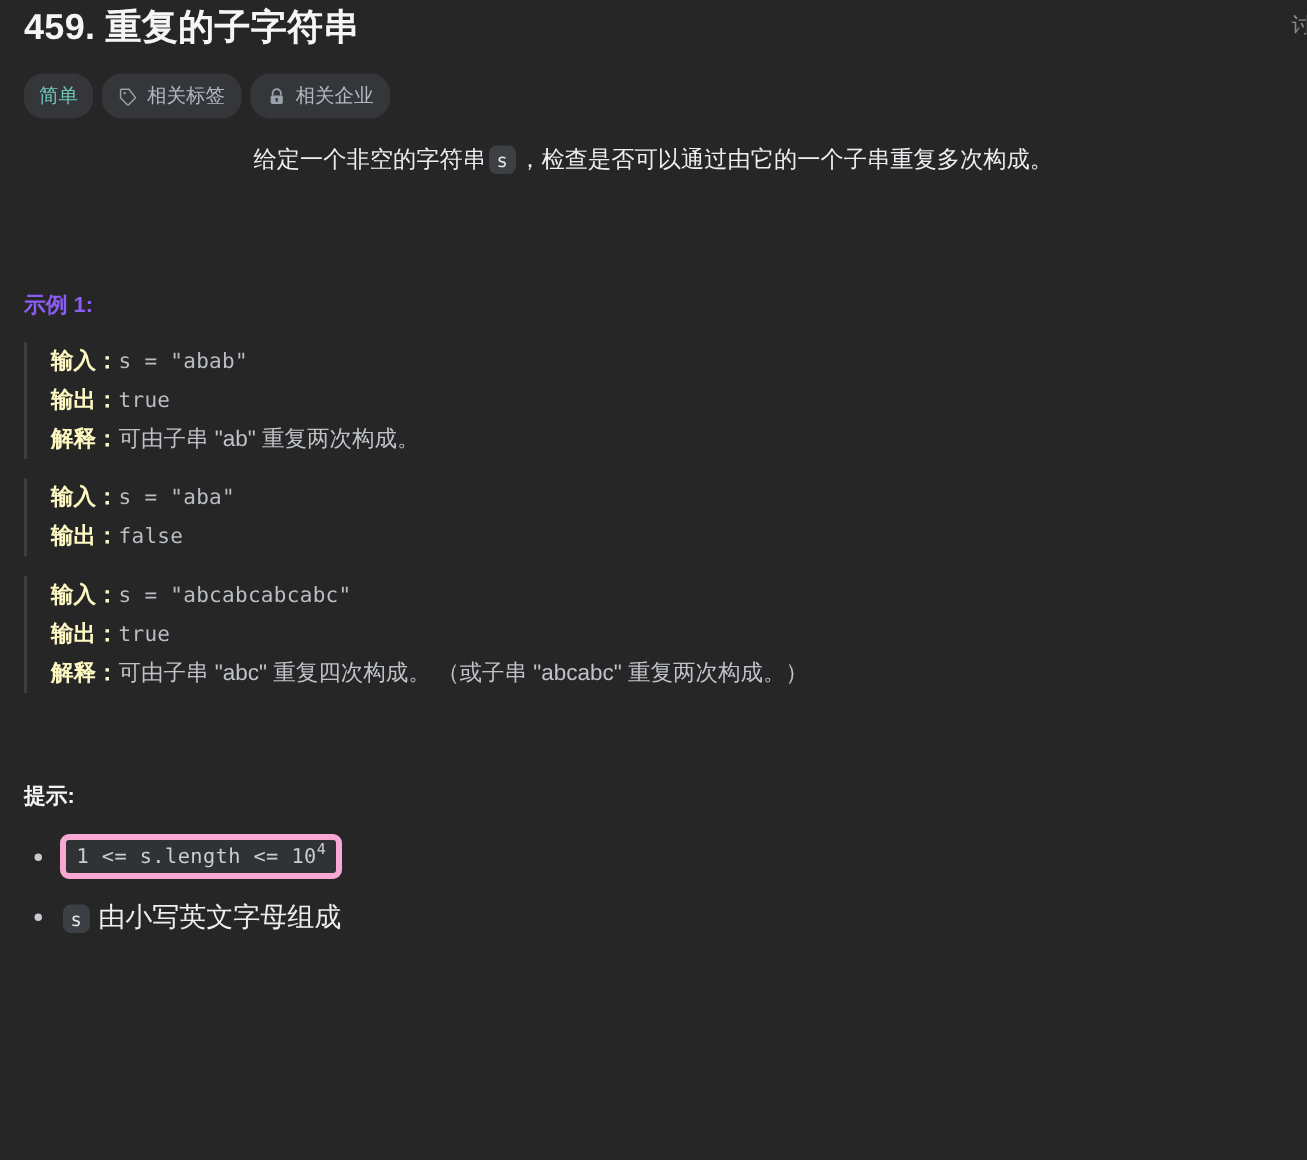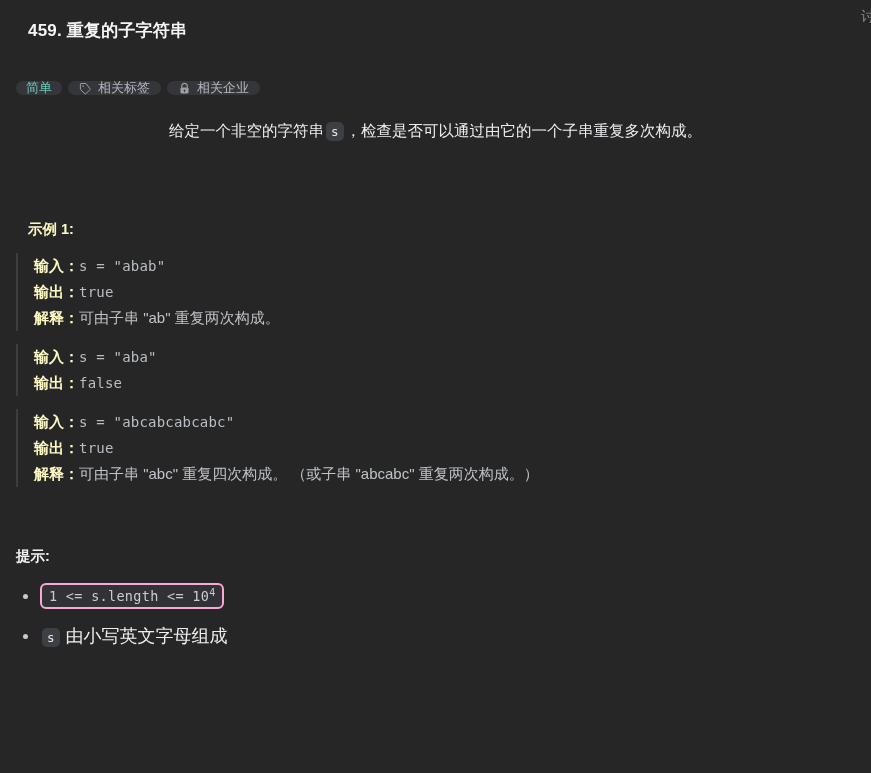--- a/index.html
+++ b/index.html
@@ -33,12 +33,12 @@
     padding-top: 4px;
   }
   .page-title {
-    font-size: 17px;
+    font-size: 24px;
     line-height: 30px;
     font-weight: bold;
     color: #f5f5f5;
     letter-spacing: 0.2px;
-    margin: 12px;
+    margin: 0;
     white-space: nowrap;
   }
   .title-right {

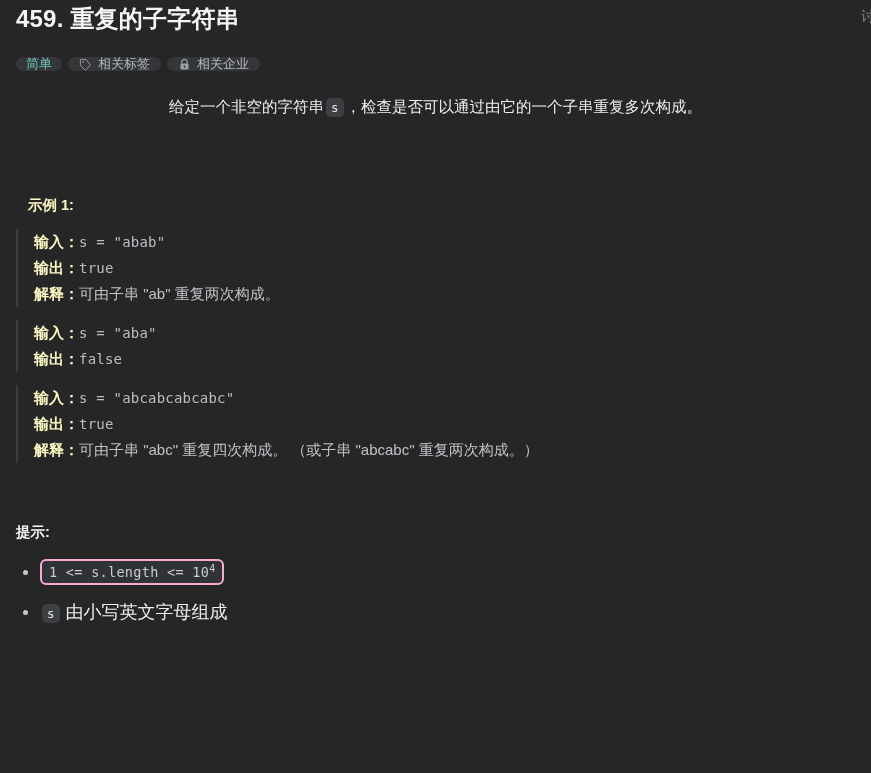--- a/index.html
+++ b/index.html
@@ -64,7 +64,7 @@
     display: inline-flex;
     align-items: center;
     gap: 6px;
-    height: 14px;
+    height: 30px;
     padding: 0 11px;
     border-radius: 13px;
     background: #34363a;

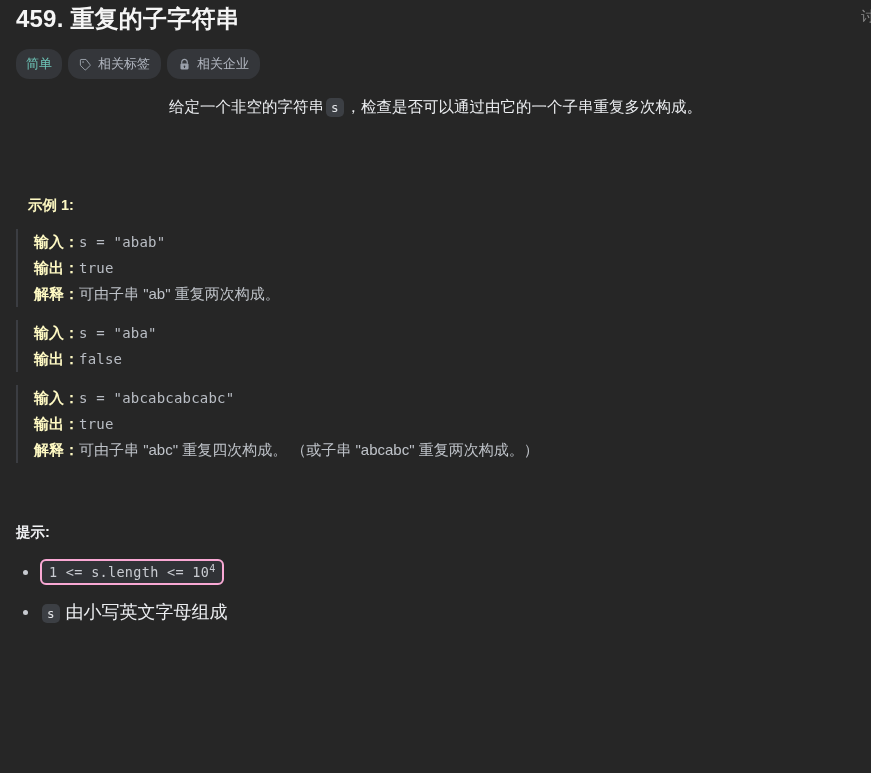--- a/index.html
+++ b/index.html
@@ -118,8 +118,8 @@
     font-weight: bold;
     font-size: 14.5px;
     line-height: 22px;
-    color: #fef9c3;
-    margin: 12px;
+    color: #8b5cf6;
+    margin: 0;
   }
   .ex-heading.first { margin-top: 73px; }
   .ex-heading.more { margin-top: 28px; }

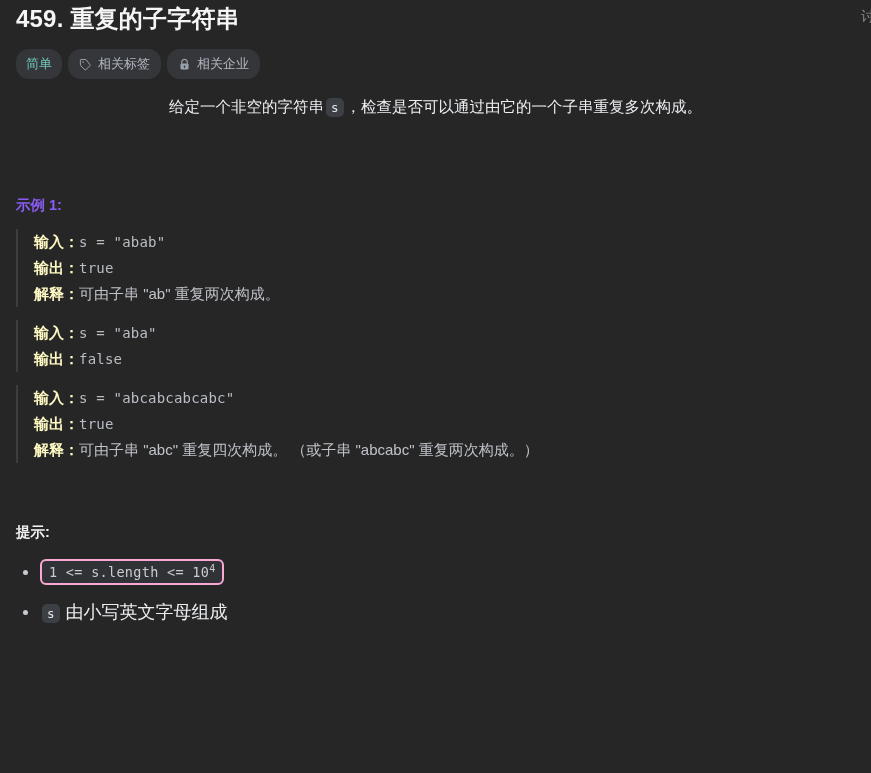--- a/index.html
+++ b/index.html
@@ -189,7 +189,7 @@
     font-family: "DejaVu Sans Mono", "Liberation Mono", monospace;
     font-size: 13.5px;
     background: #303236;
-    border: 2px solid #f9a8d4;
+    border: 4px solid #f9a8d4;
     border-radius: 6px;
     padding: 3px 7px;
     color: #c9ccd2;

